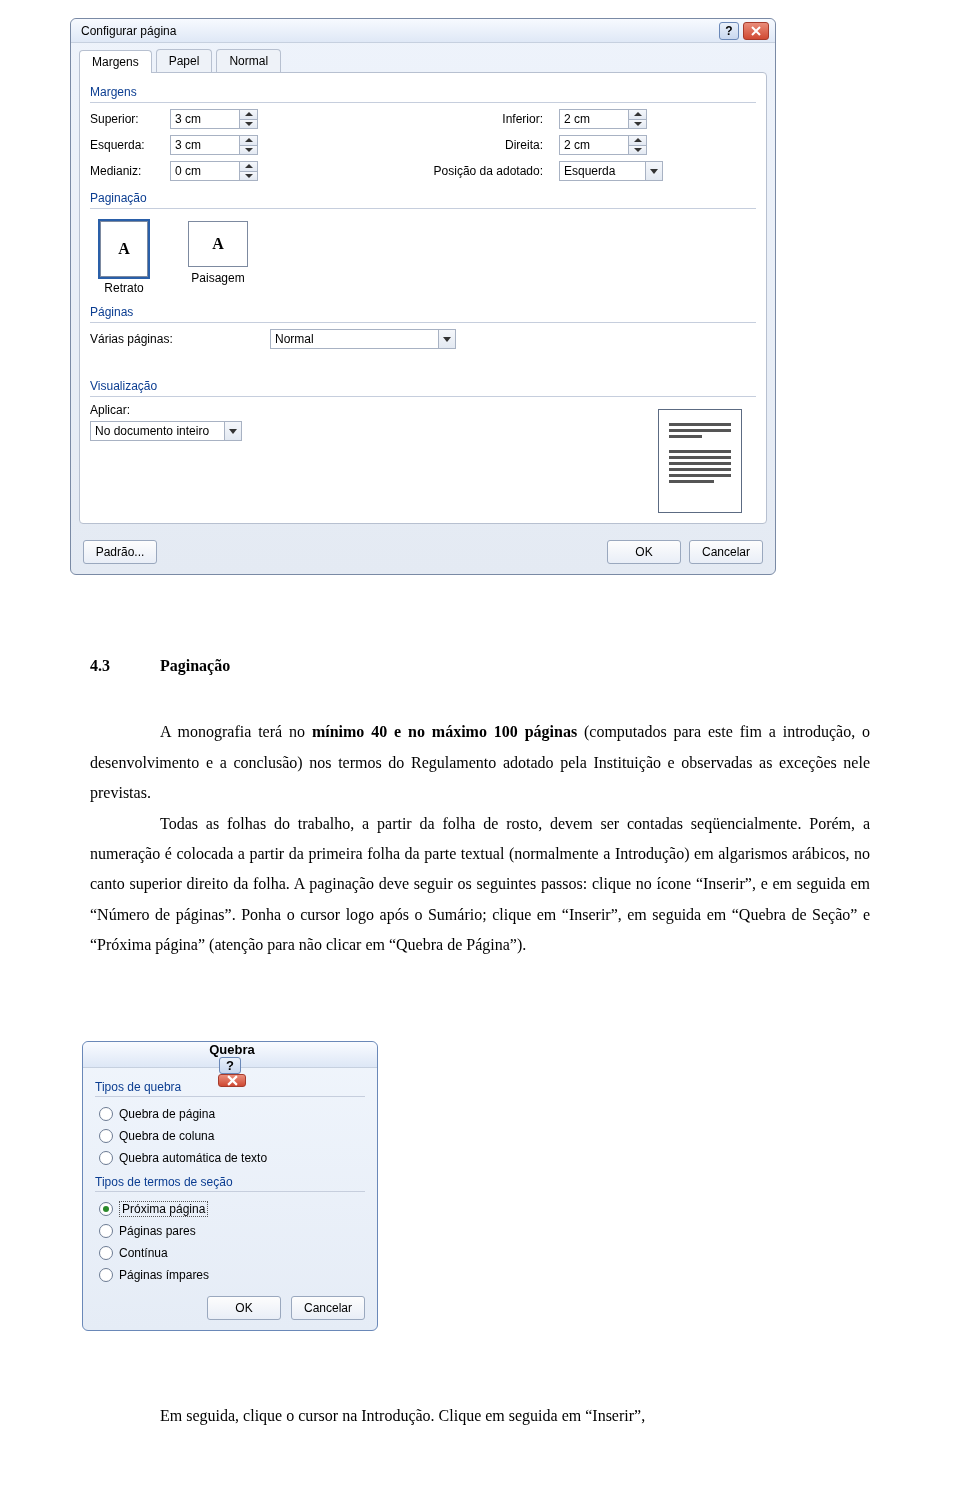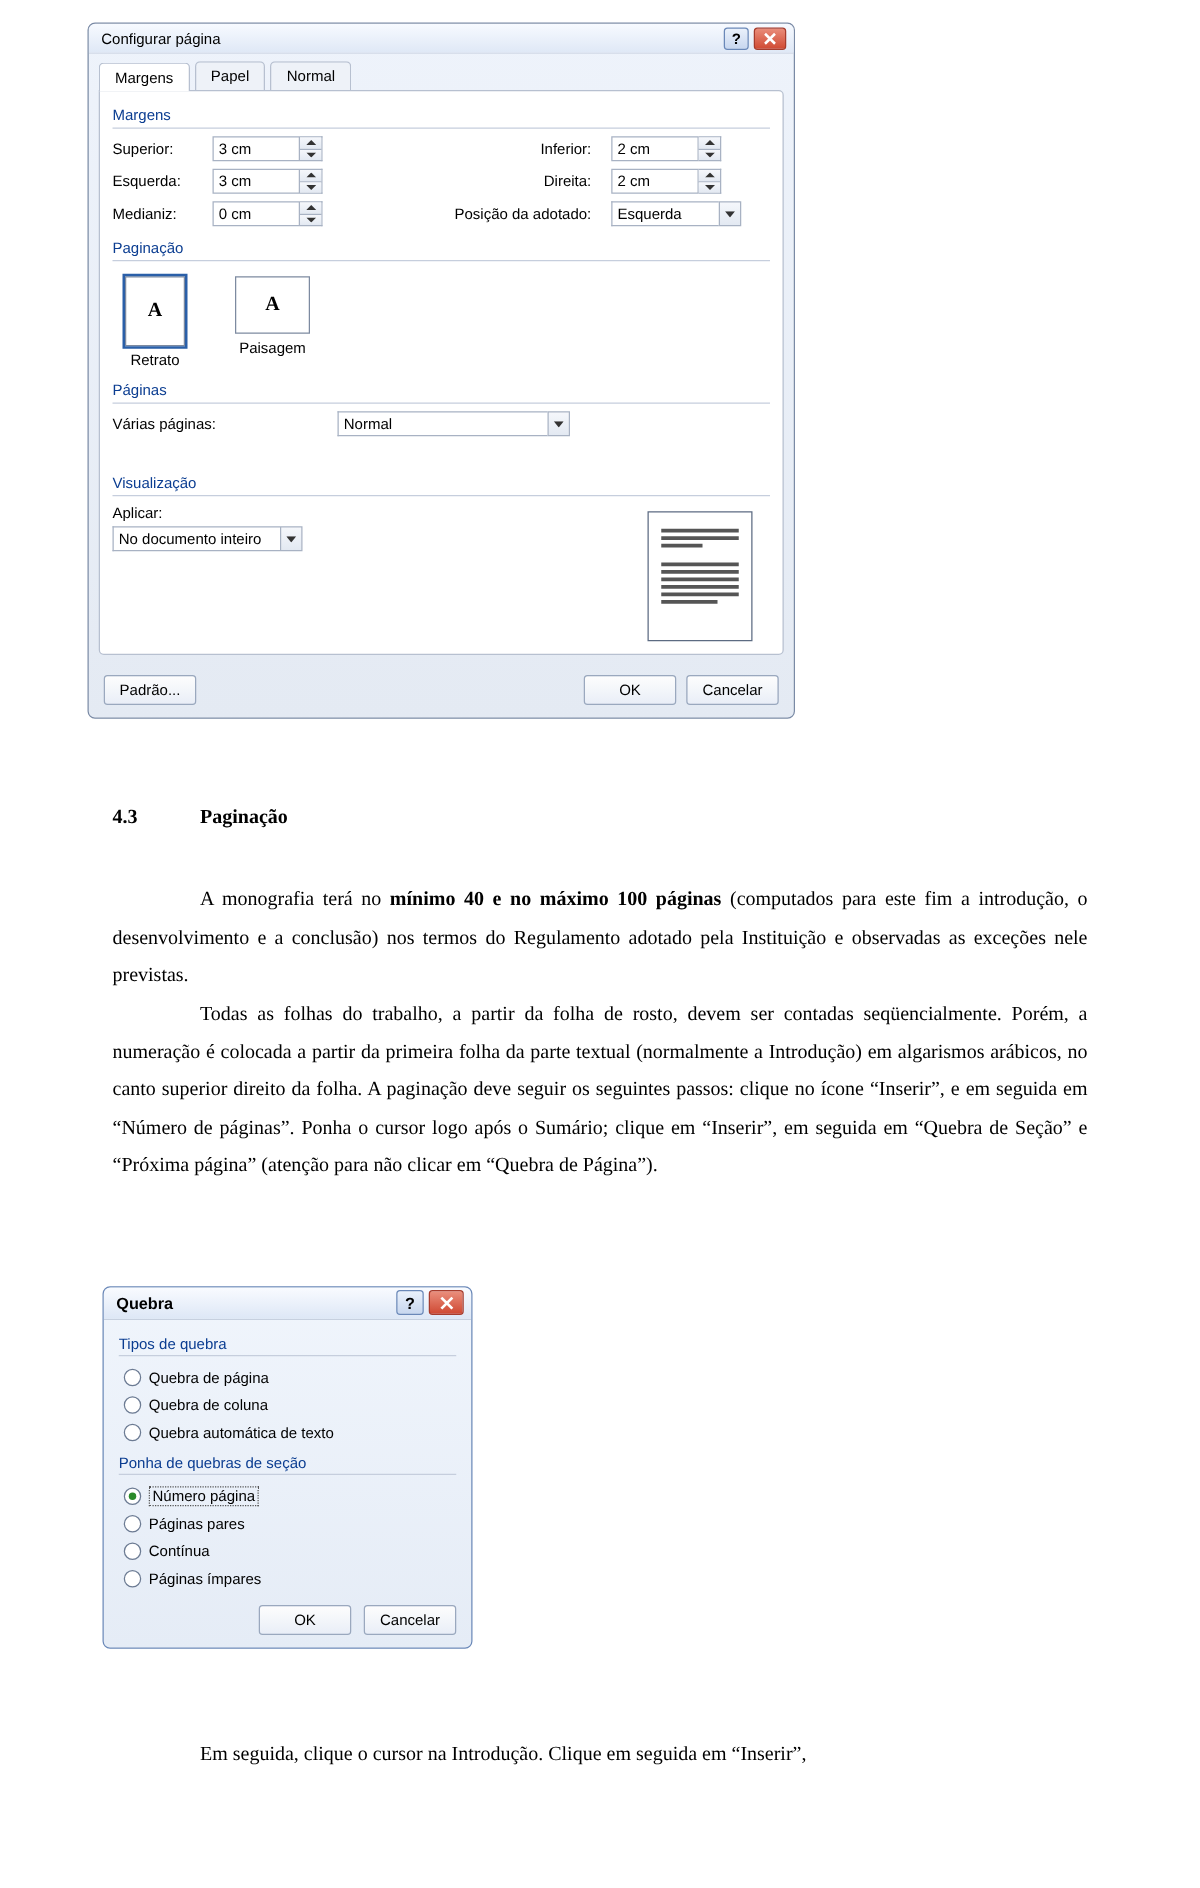--- a/index.html
+++ b/index.html
@@ -7,7 +7,7 @@
   .page { padding: 0; }
 
   
-  .dialog1 { width: 566px; margin: 18px 0 0 70px; border: 1px solid #7a8aa5; border-radius: 6px; background: linear-gradient(#eef3fb, #e4eaf3); position: relative; }
+  .dialog1 { width: 706px; margin: 18px 0 12px 70px; border: 1px solid #7a8aa5; border-radius: 6px; background: linear-gradient(#eef3fb, #e4eaf3); position: relative; }
   .titlebar { height: 24px; display: flex; align-items: center; padding: 0 6px 0 10px; background: linear-gradient(#f7faff, #dfe8f6); border-bottom: 1px solid #c6d0df; border-radius: 6px 6px 0 0; font: 12px Tahoma, Arial, sans-serif; }
   .titlebar .title { flex: 1; }
   .titlebar .btns { display: flex; gap: 4px; }

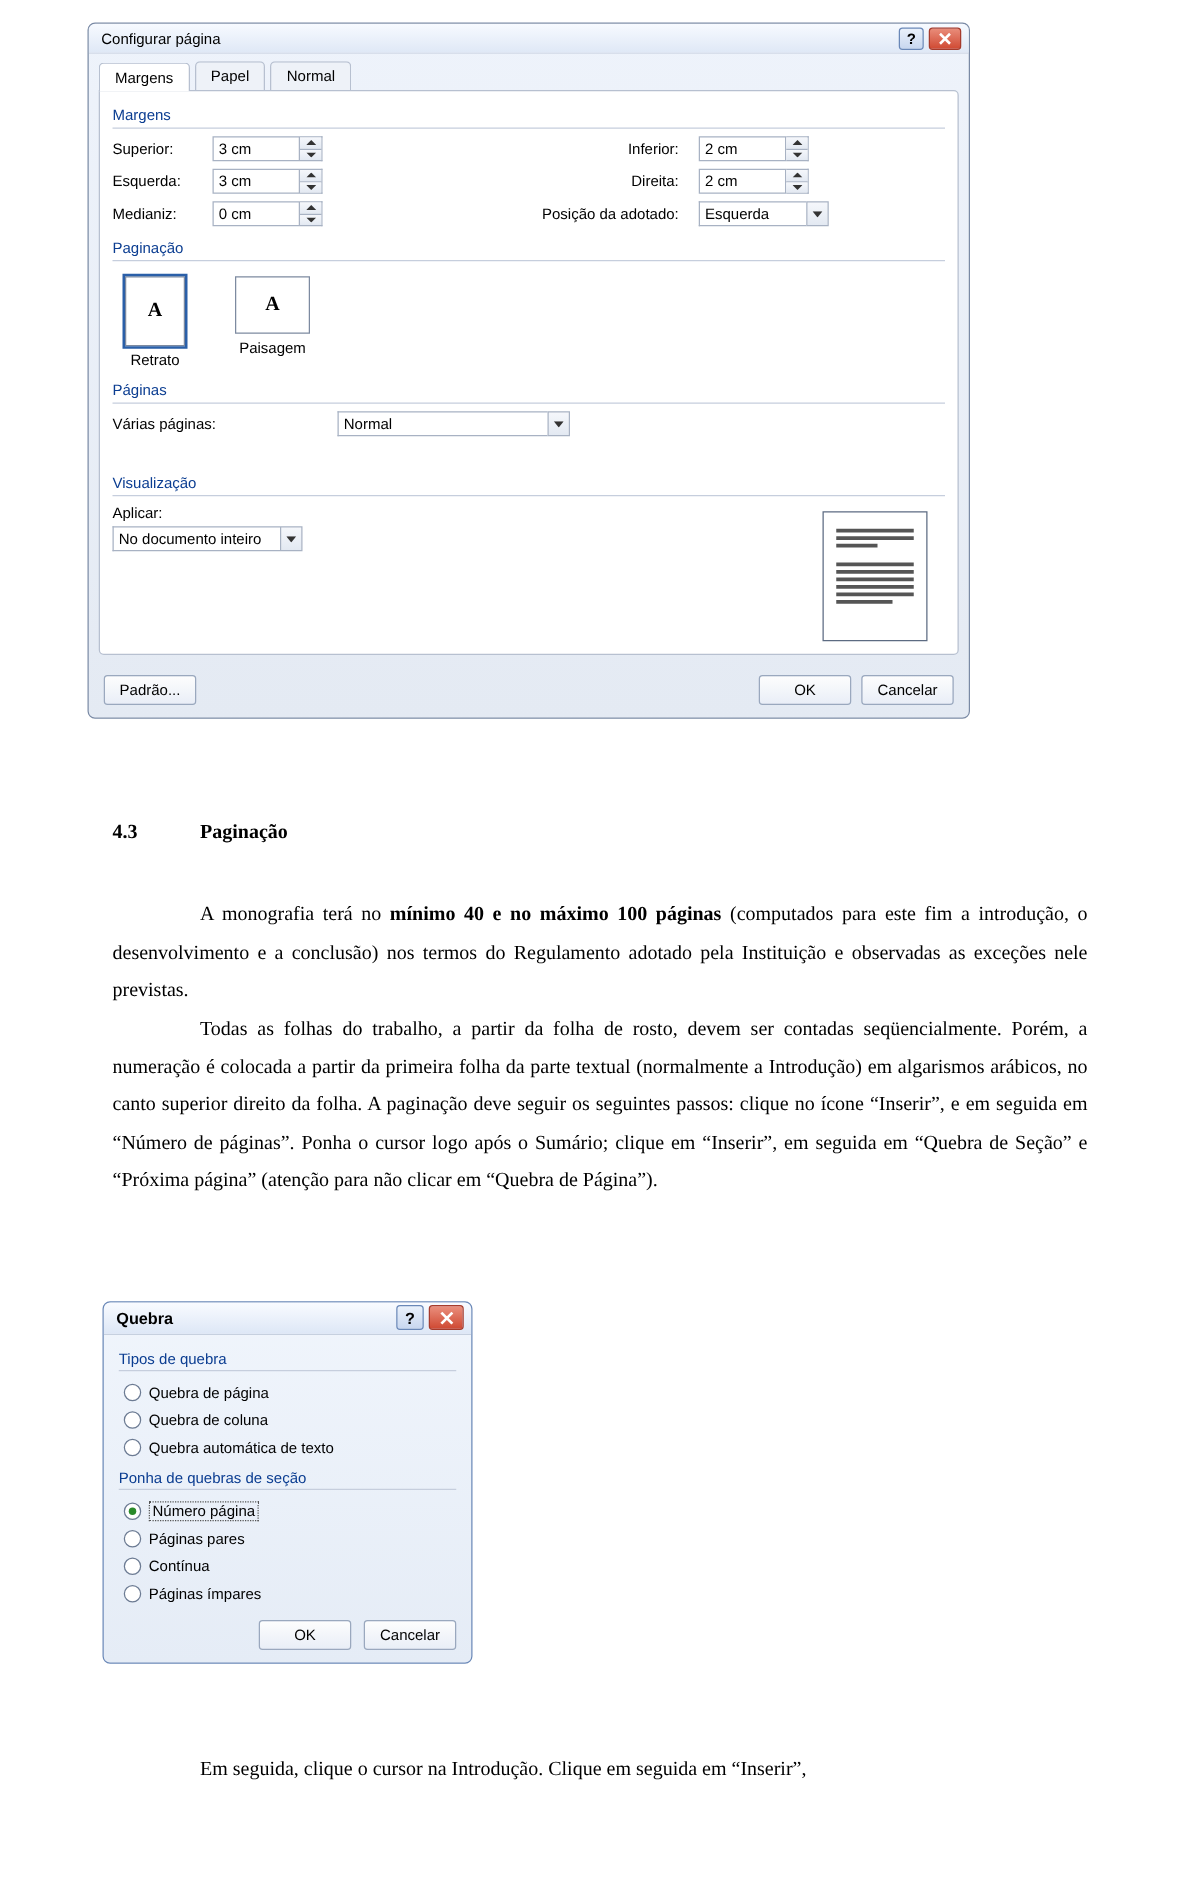--- a/index.html
+++ b/index.html
@@ -58,7 +58,7 @@
 
   
   .dialog2 { width: 296px; margin: 80px 0 0 82px; border: 1px solid #6a88b8; border-radius: 6px; background: linear-gradient(#f0f5fc,#e5ecf6); font: 12px Tahoma, sans-serif; }
-  .titlebar2 { height: 26px; display: flex; align-items: center; padding: 0 6px 0 10px; background: linear-gradient(#f9fbff,#dde7f6); border-bottom: 1px solid #c6d0df; border-radius: 6px 6px 0 0; font: bold 13px Tahoma, sans-serif; }
+  .titlebar2 { height: 26px; display: flex; align-items: center; padding: 0 6px 0 10px; background: linear-gradient(#f9fbff,#dde7f6); border-bottom: 1px solid #c6d0df; border-radius: 6px 6px 0 0; font: bold 13px Tahoma, sans-serif; flex-direction: column; }
   .titlebar2 .title { flex: 1; }
   .titlebar2 .q { width: 22px; height: 20px; border: 1px solid #6a88b8; border-radius: 3px; background: linear-gradient(#eaf1fb, #c8d7ef); display: flex; align-items: center; justify-content: center; margin-right: 4px; font: bold 13px Tahoma, sans-serif; }
   .titlebar2 .x { width: 28px; height: 20px; border: 1px solid #a63b2c; border-radius: 3px; background: linear-gradient(#ea8f7d,#cf4933); color:#fff; display: flex; align-items: center; justify-content: center; }

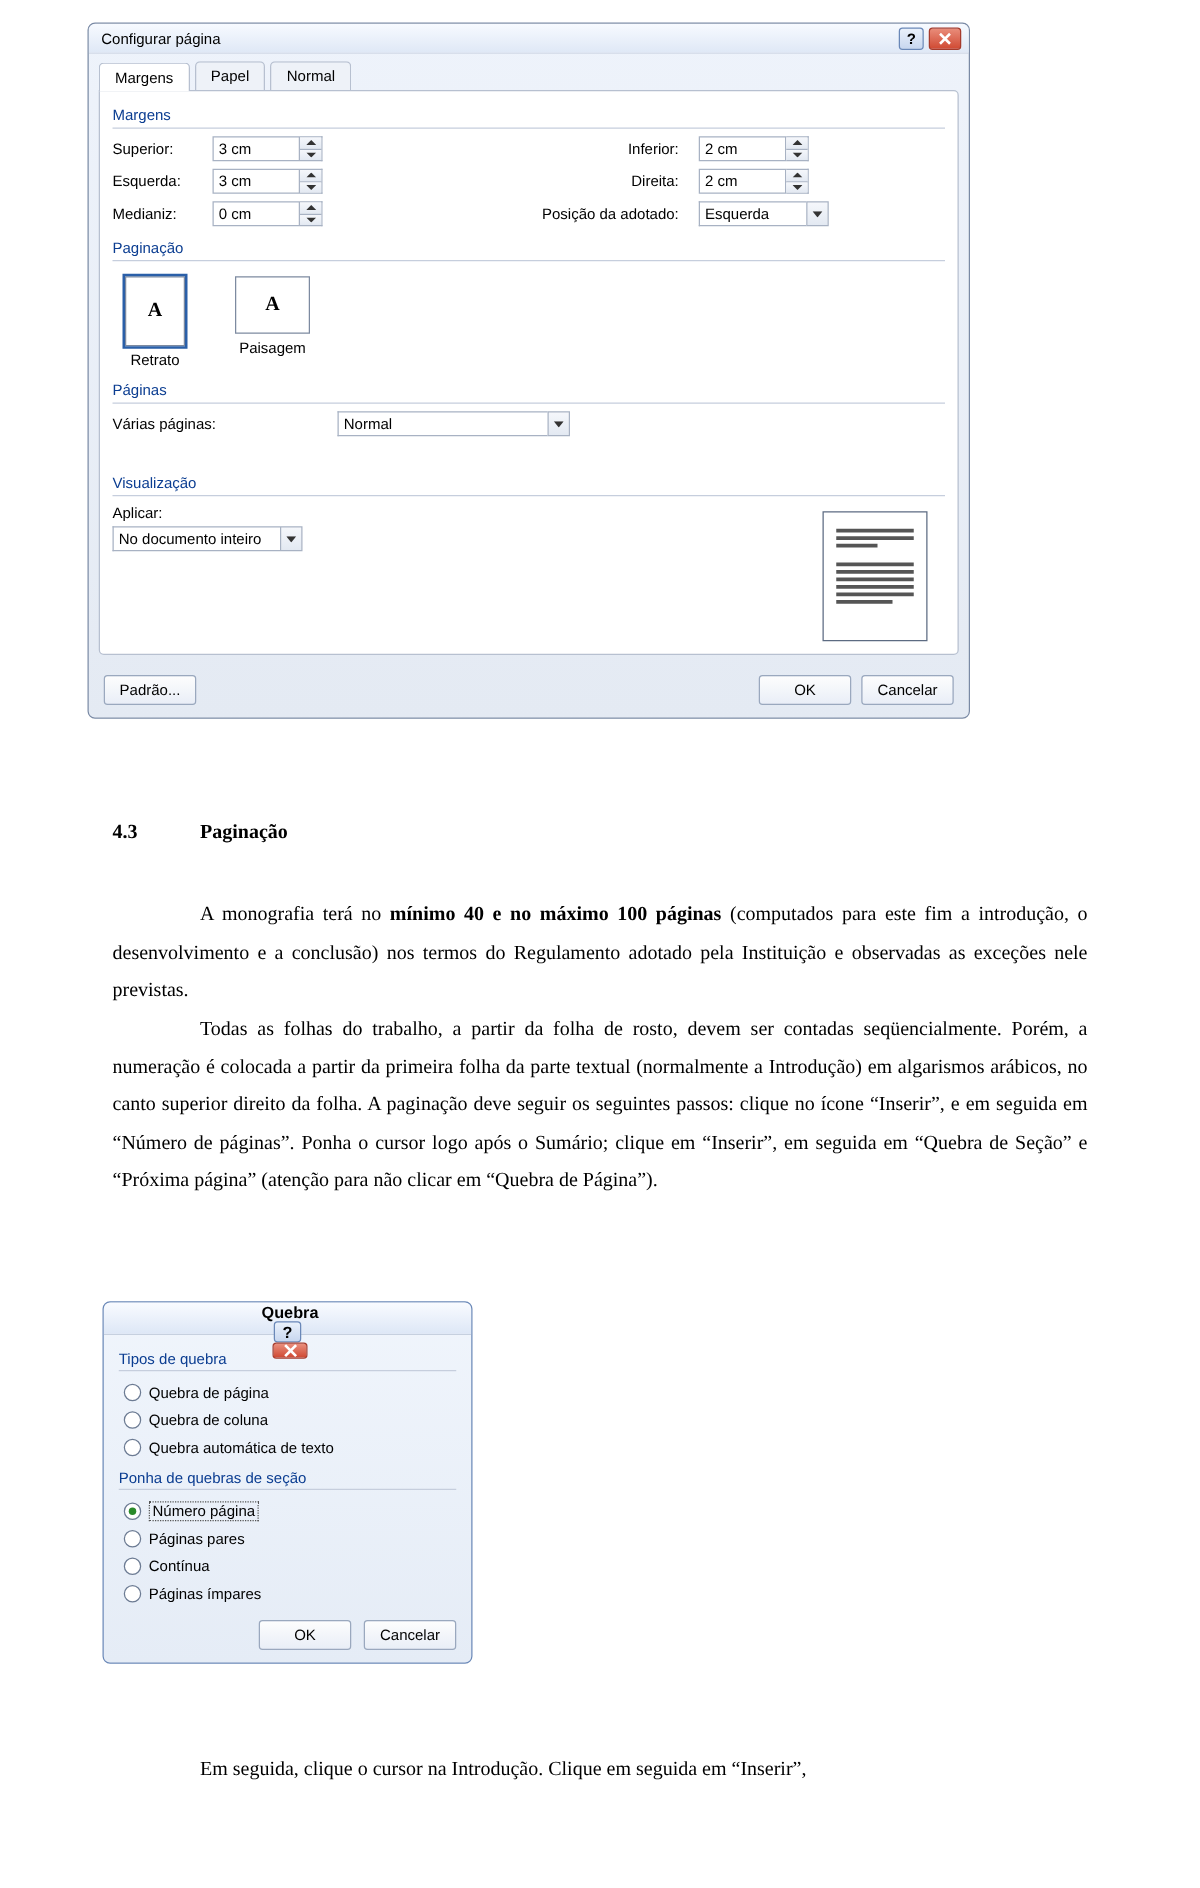--- a/index.html
+++ b/index.html
@@ -322,7 +322,7 @@
             <span>Quebra automática de texto</span>
           </div>
       </div>
-      <div class="sub" style="margin-top:6px">Ponha de quebras de seção</div>
+      <div class="sub" style="margin-top:6px">Tipos de termos de seção</div>
       <div class="hr"></div>
       <div class="radios">
         <div class="radio-row">

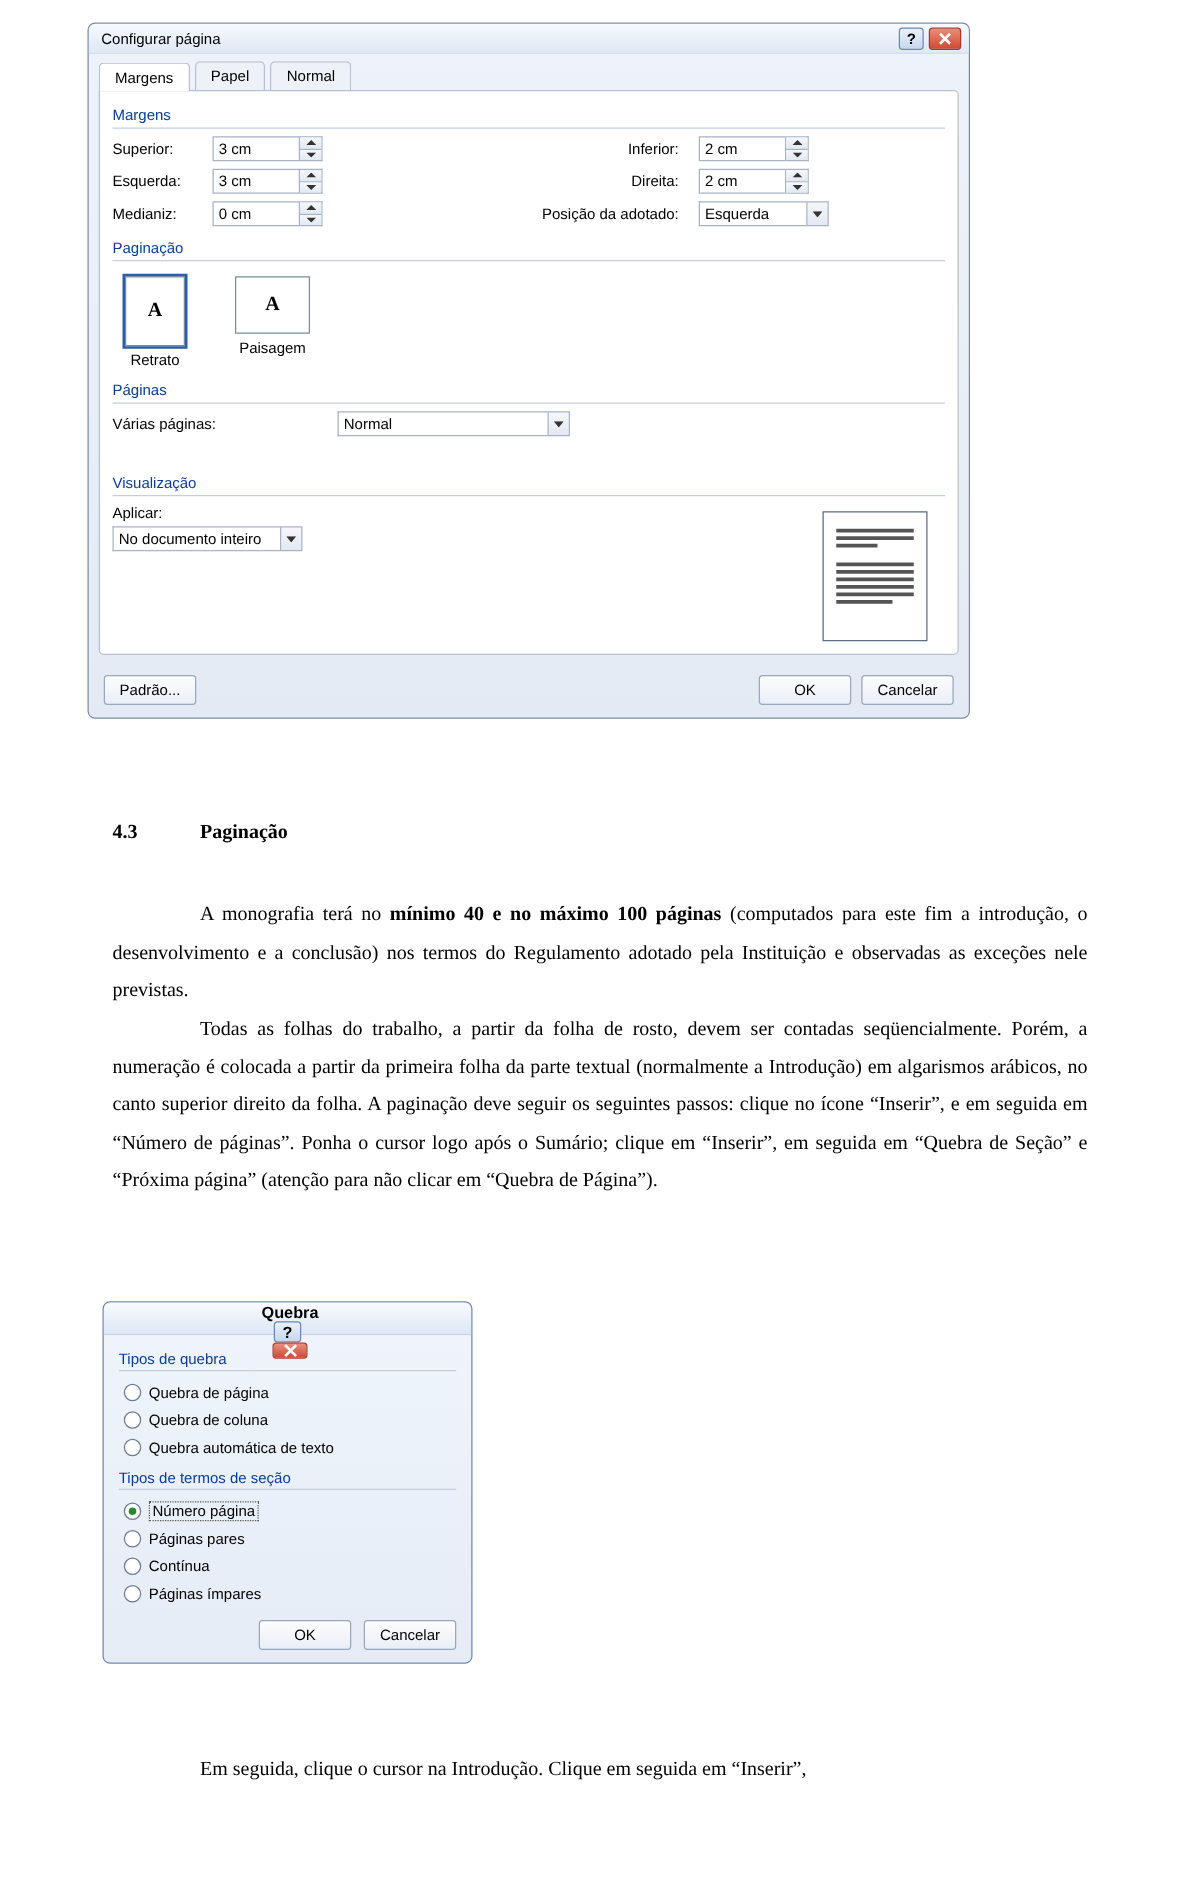--- a/index.html
+++ b/index.html
@@ -327,7 +327,7 @@
       <div class="radios">
         <div class="radio-row">
             <span class="radio sel"></span>
-            <span class="dotsel">Número página</span>
+            <span class="dotsel">Próxima página</span>
           </div>
         <div class="radio-row">
             <span class="radio"></span>

